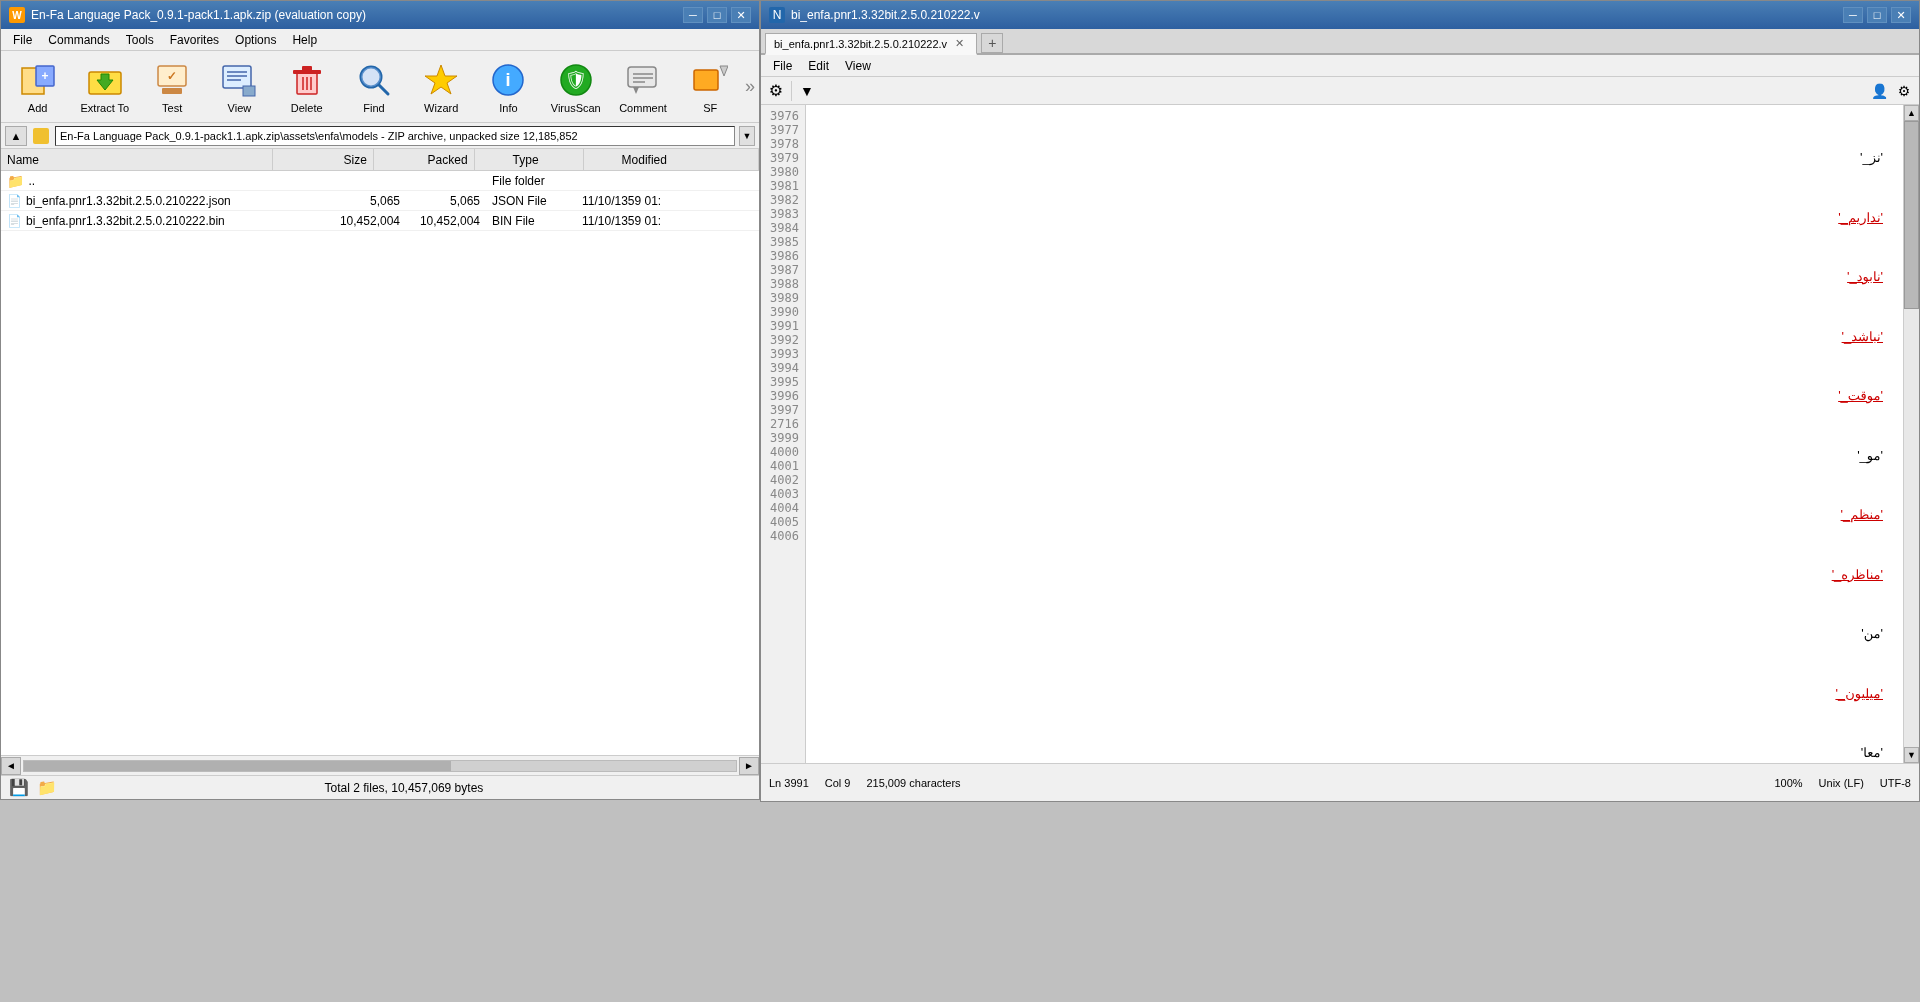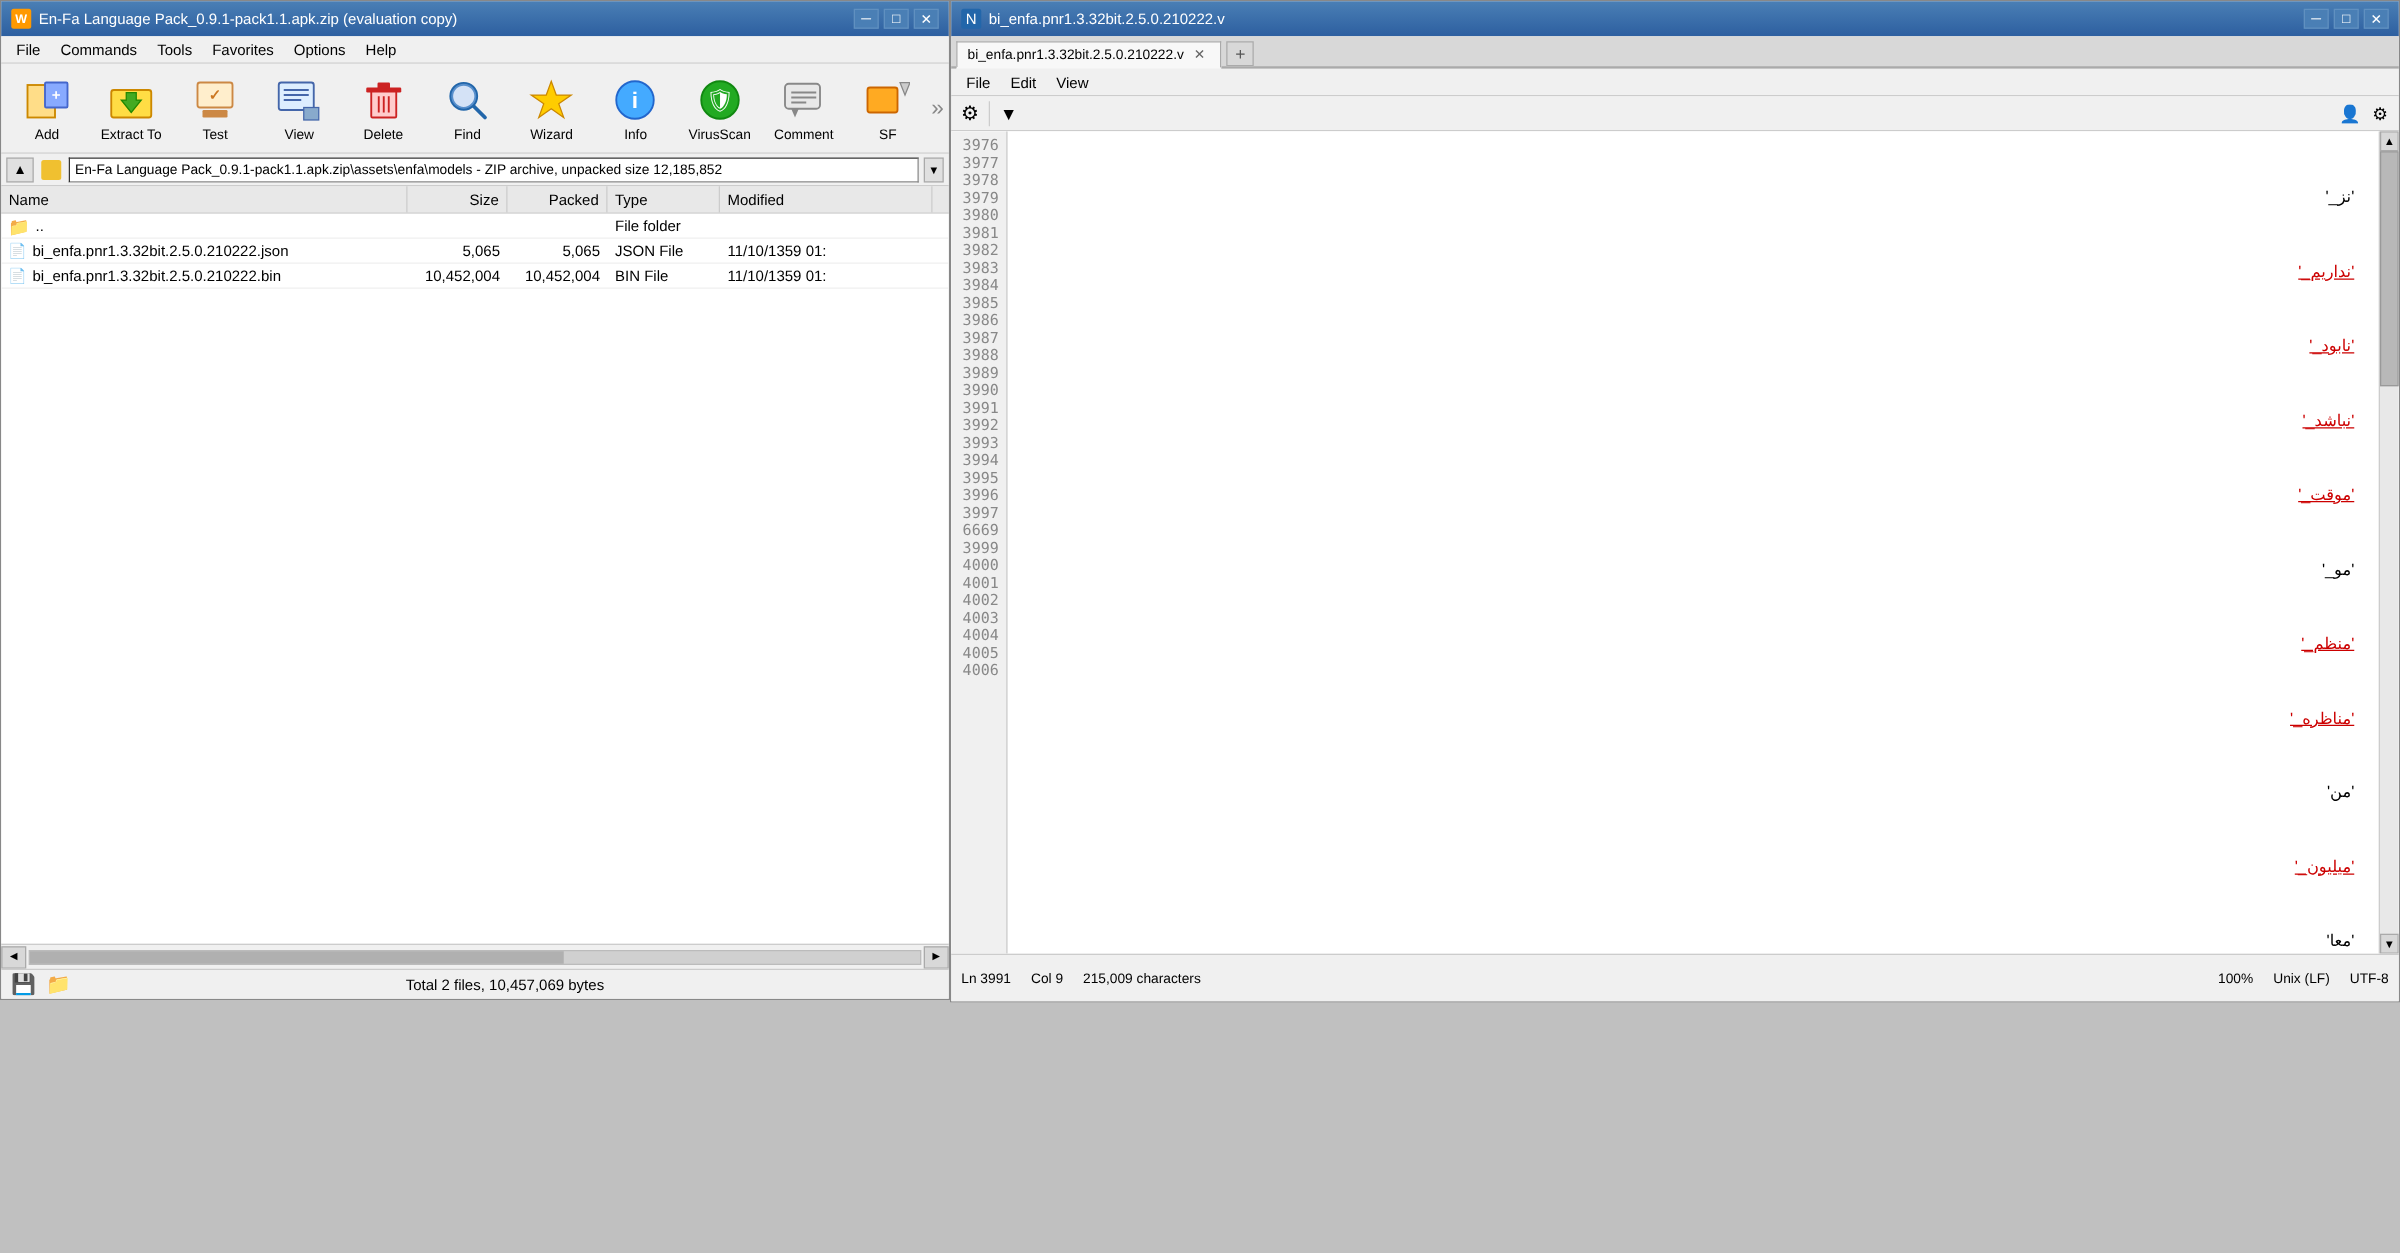--- a/index.html
+++ b/index.html
@@ -177,6 +177,7 @@
       border-bottom: 1px solid #ccc;
       display: flex;
       height: 22px;
+      gap: 32px;
     }
 
     .col-header {

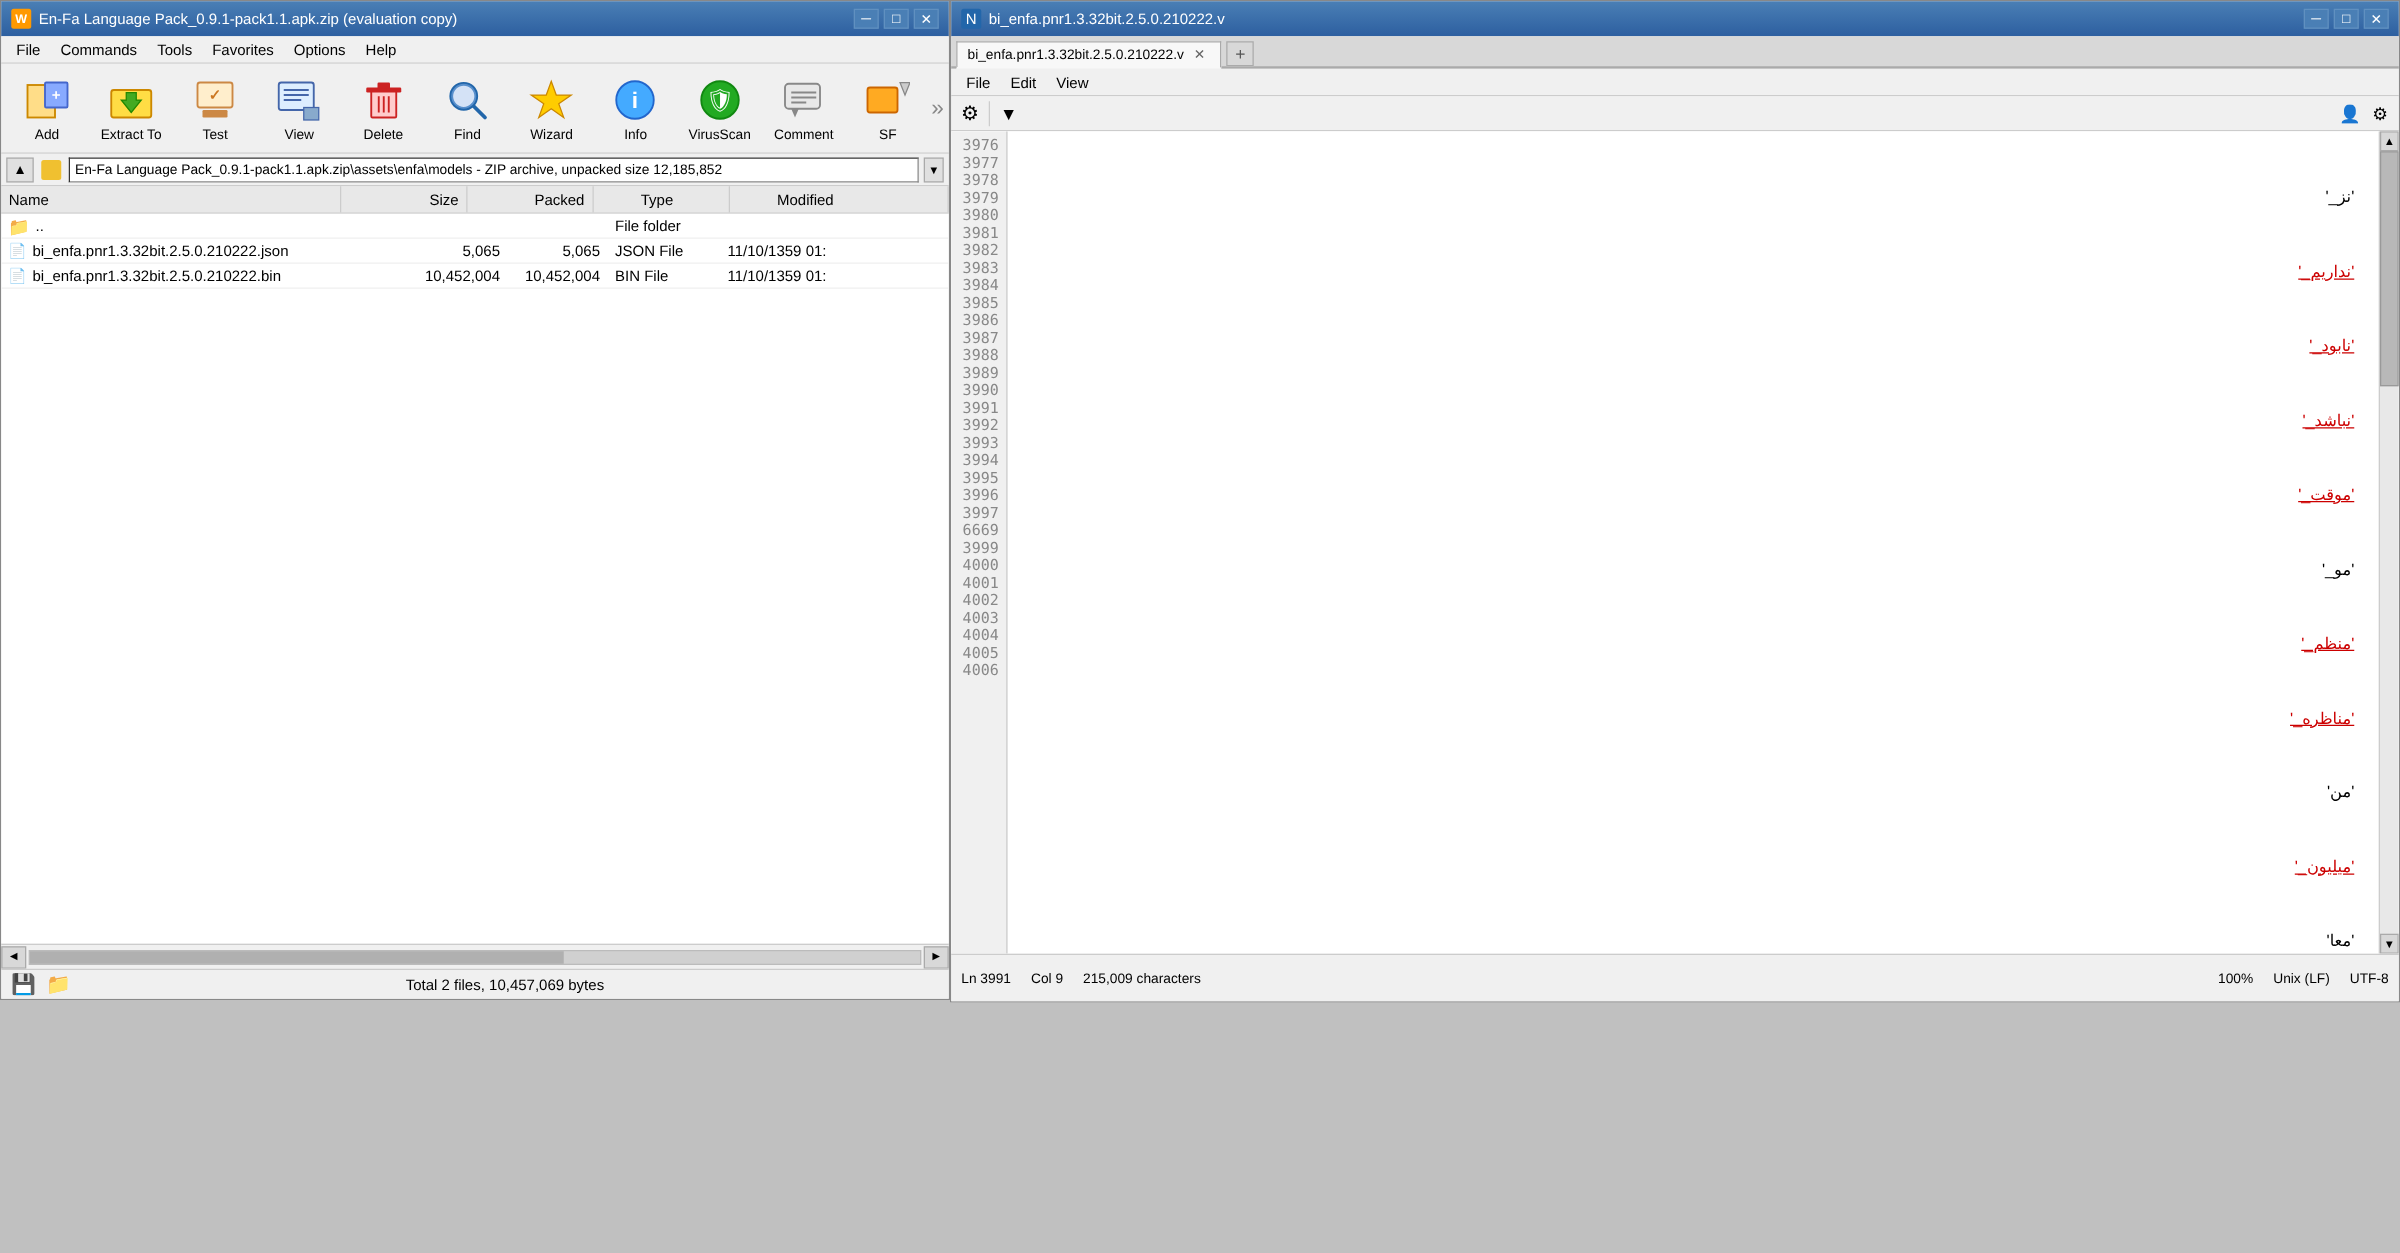--- a/index.html
+++ b/index.html
@@ -734,7 +734,7 @@
       <div>3995</div>
       <div>3996</div>
       <div>3997</div>
-      <div>6669</div>
+      <div>2716</div>
       <div>3999</div>
       <div>4000</div>
       <div>4001</div>

